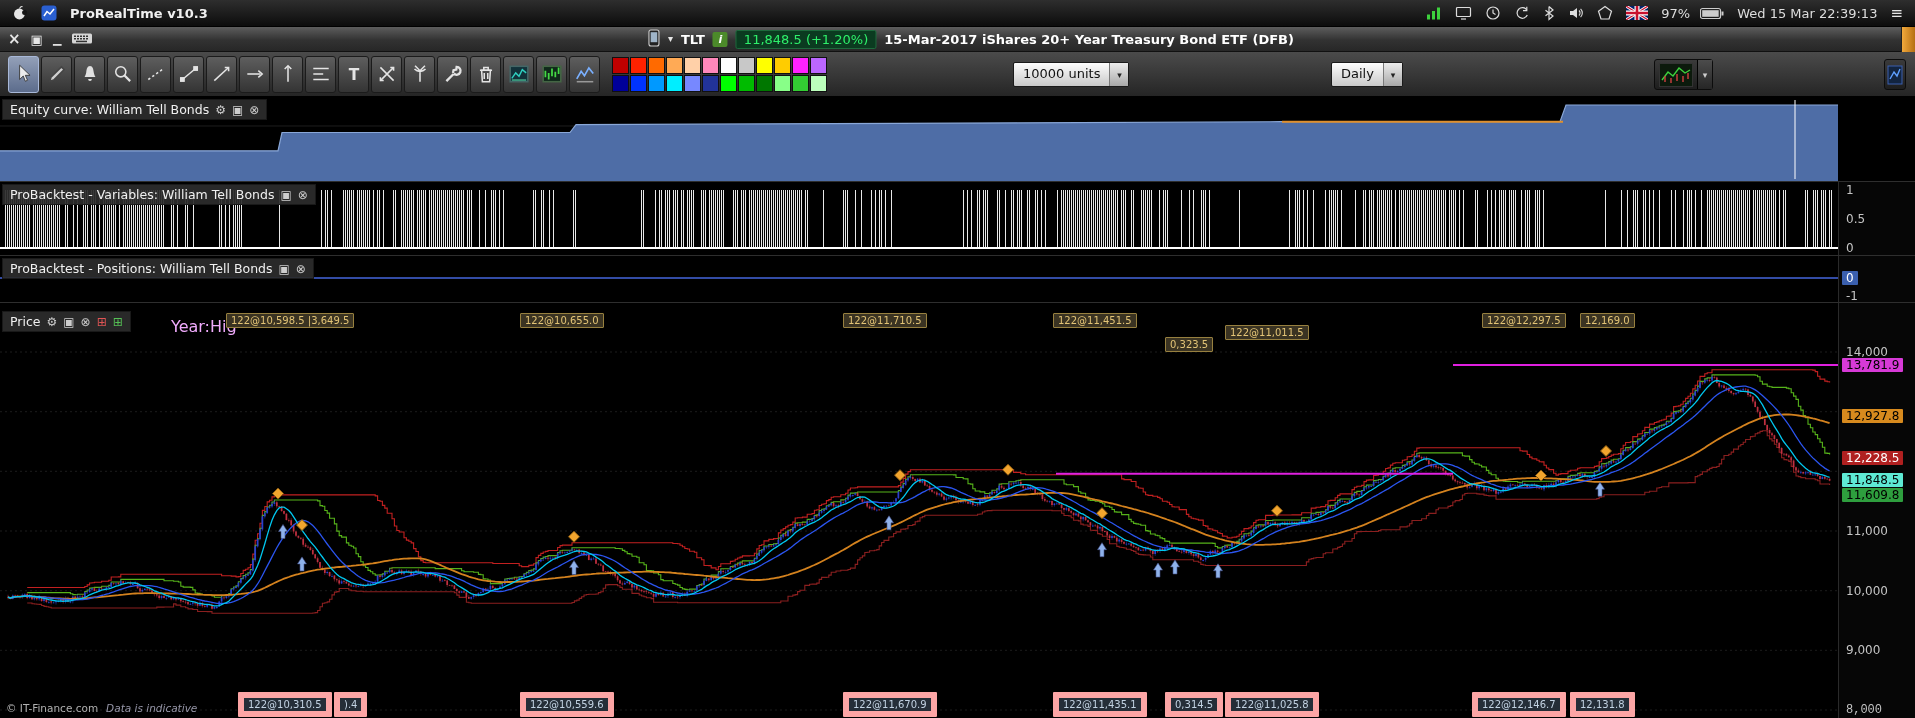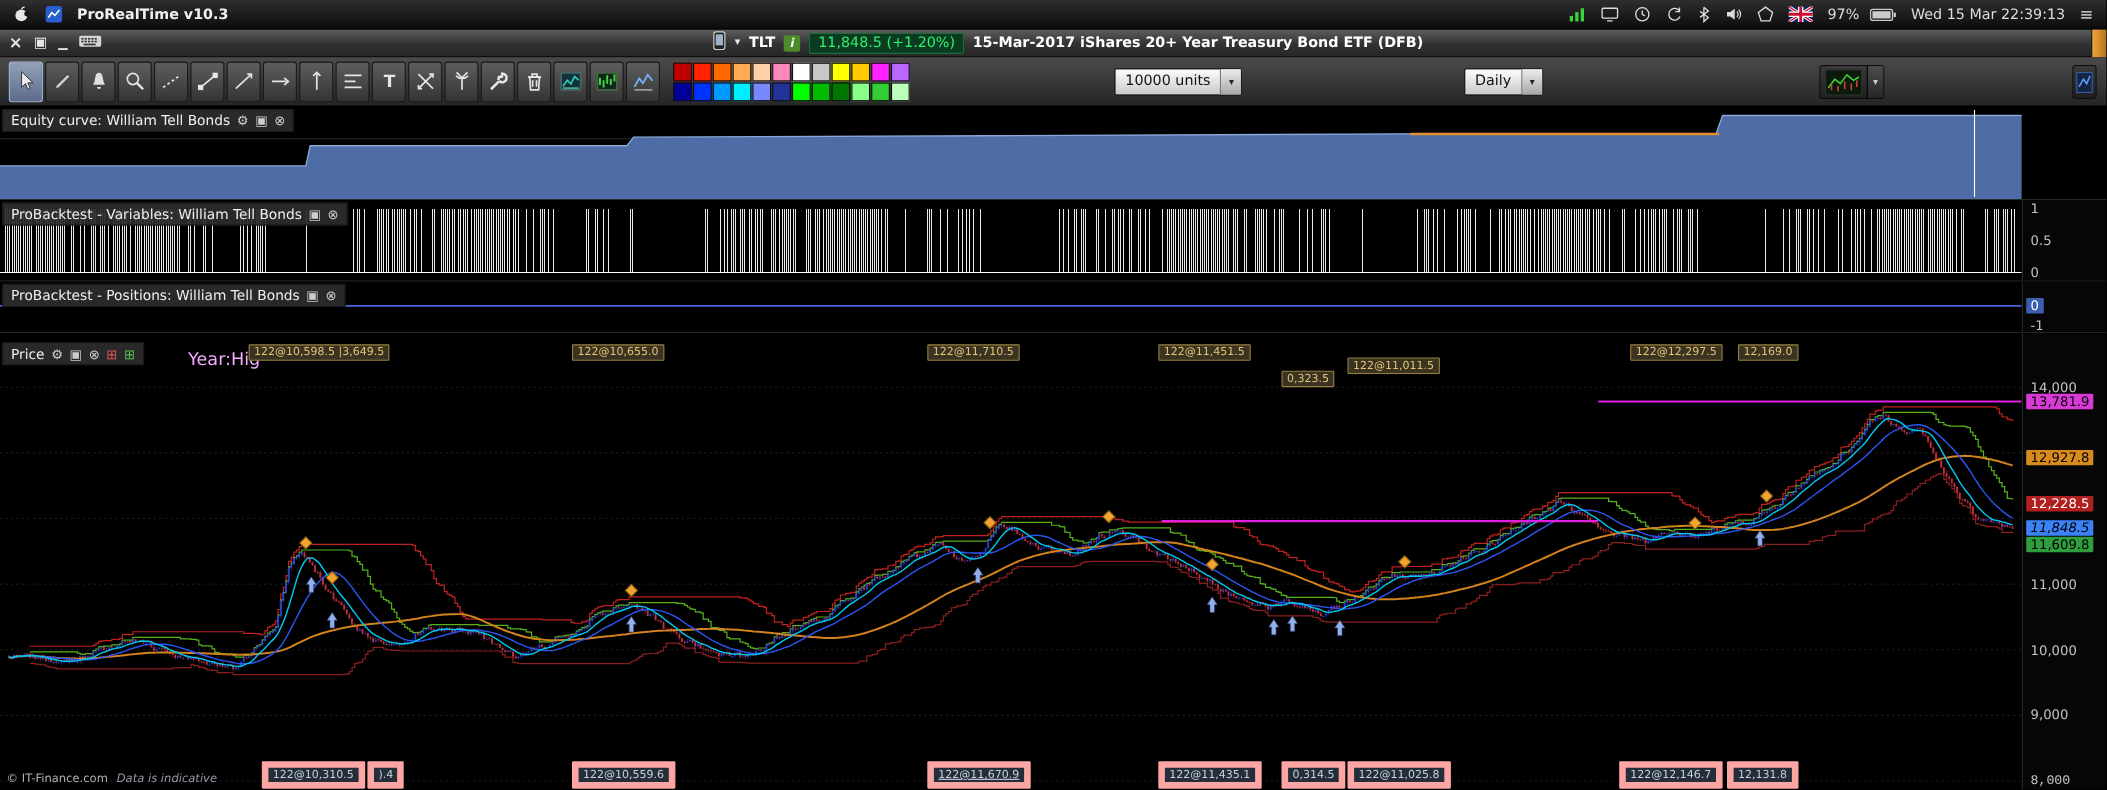--- a/index.html
+++ b/index.html
@@ -441,7 +441,7 @@
       <div class="axis-label" style="top: 62.0131px; background: rgb(215, 58, 215); color: rgb(0, 0, 0);">13,781.9</div>
       <div class="axis-label" style="top: 112.974px; background: rgb(215, 138, 30); color: rgb(0, 0, 0);">12,927.8</div>
       <div class="axis-label" style="top: 154.698px; background: rgb(176, 32, 32); color: rgb(255, 255, 255);">12,228.5</div>
-      <div class="axis-label" style="top: 177.371px; background: #3b82f6; color: rgb(0, 0, 0); font-style: italic;">11,848.5</div>
+      <div class="axis-label" style="top: 177.371px; background: #5eead4; color: rgb(0, 0, 0);">11,848.5</div>
       <div class="axis-label" style="top: 191.613px; background: rgb(46, 158, 62); color: rgb(0, 0, 0);">11,609.8</div>
       <div class="axis-label" style="top: 227.998px;">11,000</div>
       <div class="axis-label" style="top: 287.663px;">10,000</div>

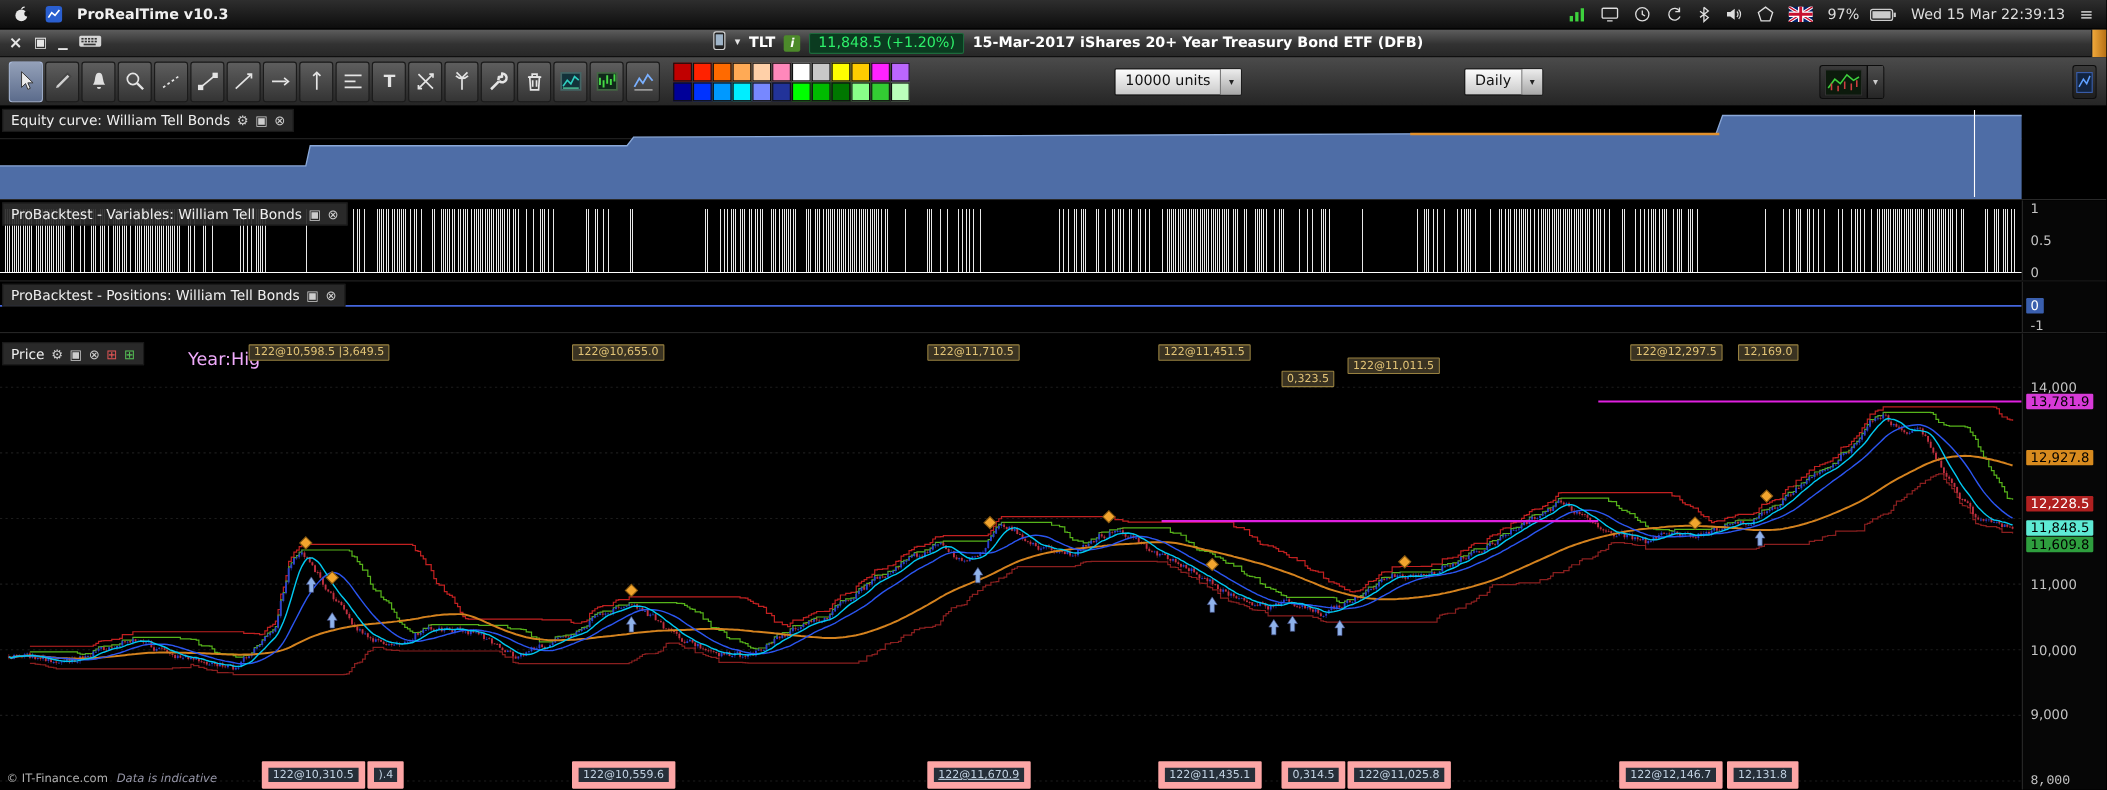--- a/index.html
+++ b/index.html
@@ -459,7 +459,7 @@
     <div class="trade-label bottom" style="left: 238px; top: 389px;">122@10,310.5</div>
     <div class="trade-label bottom" style="left: 334px; top: 389px;">).4</div>
     <div class="trade-label bottom" style="left: 520px; top: 389px;">122@10,559.6</div>
-    <div class="trade-label bottom" style="left: 843px; top: 389px; text-decoration: underline;">122@11,670.9</div>
+    <div class="trade-label bottom" style="left: 843px; top: 389px;">122@11,670.9</div>
     <div class="trade-label bottom" style="left: 1053px; top: 389px;">122@11,435.1</div>
     <div class="trade-label bottom" style="left: 1165px; top: 389px;">0,314.5</div>
     <div class="trade-label bottom" style="left: 1225px; top: 389px;">122@11,025.8</div>

